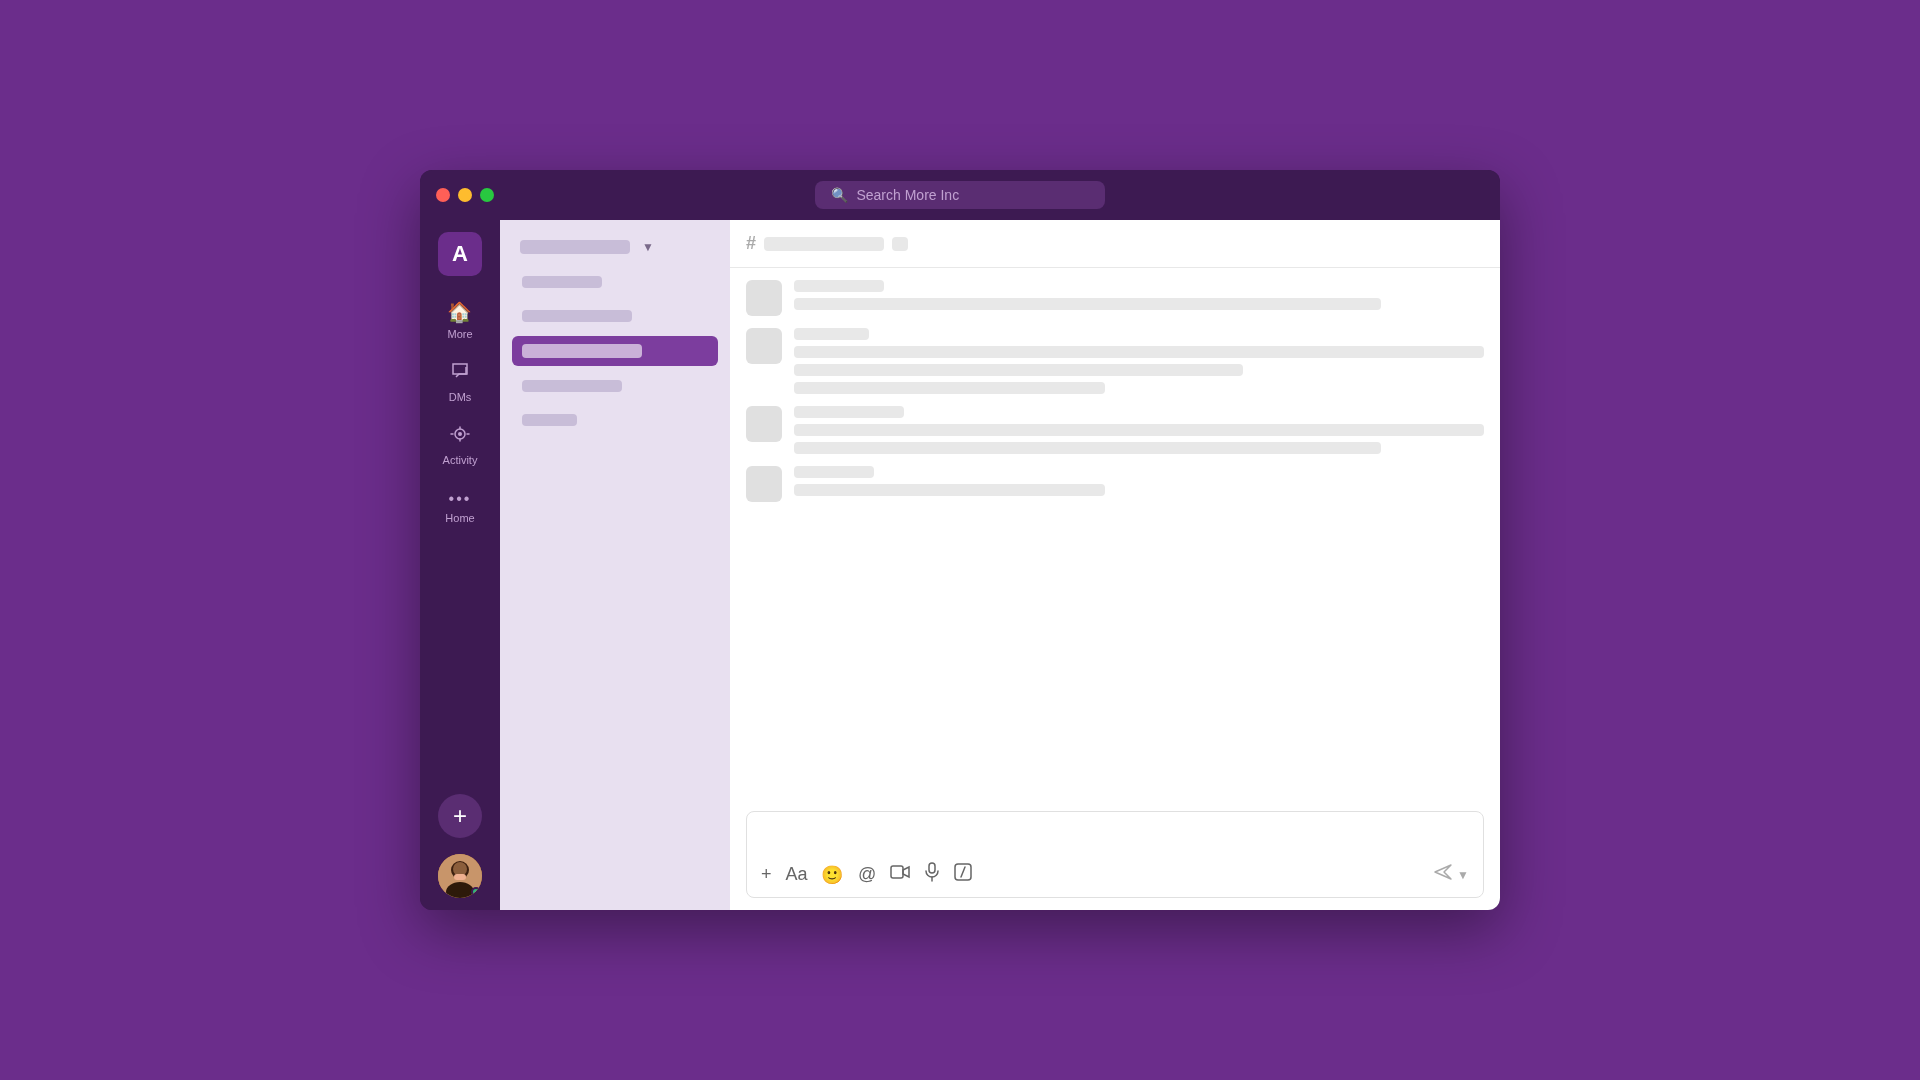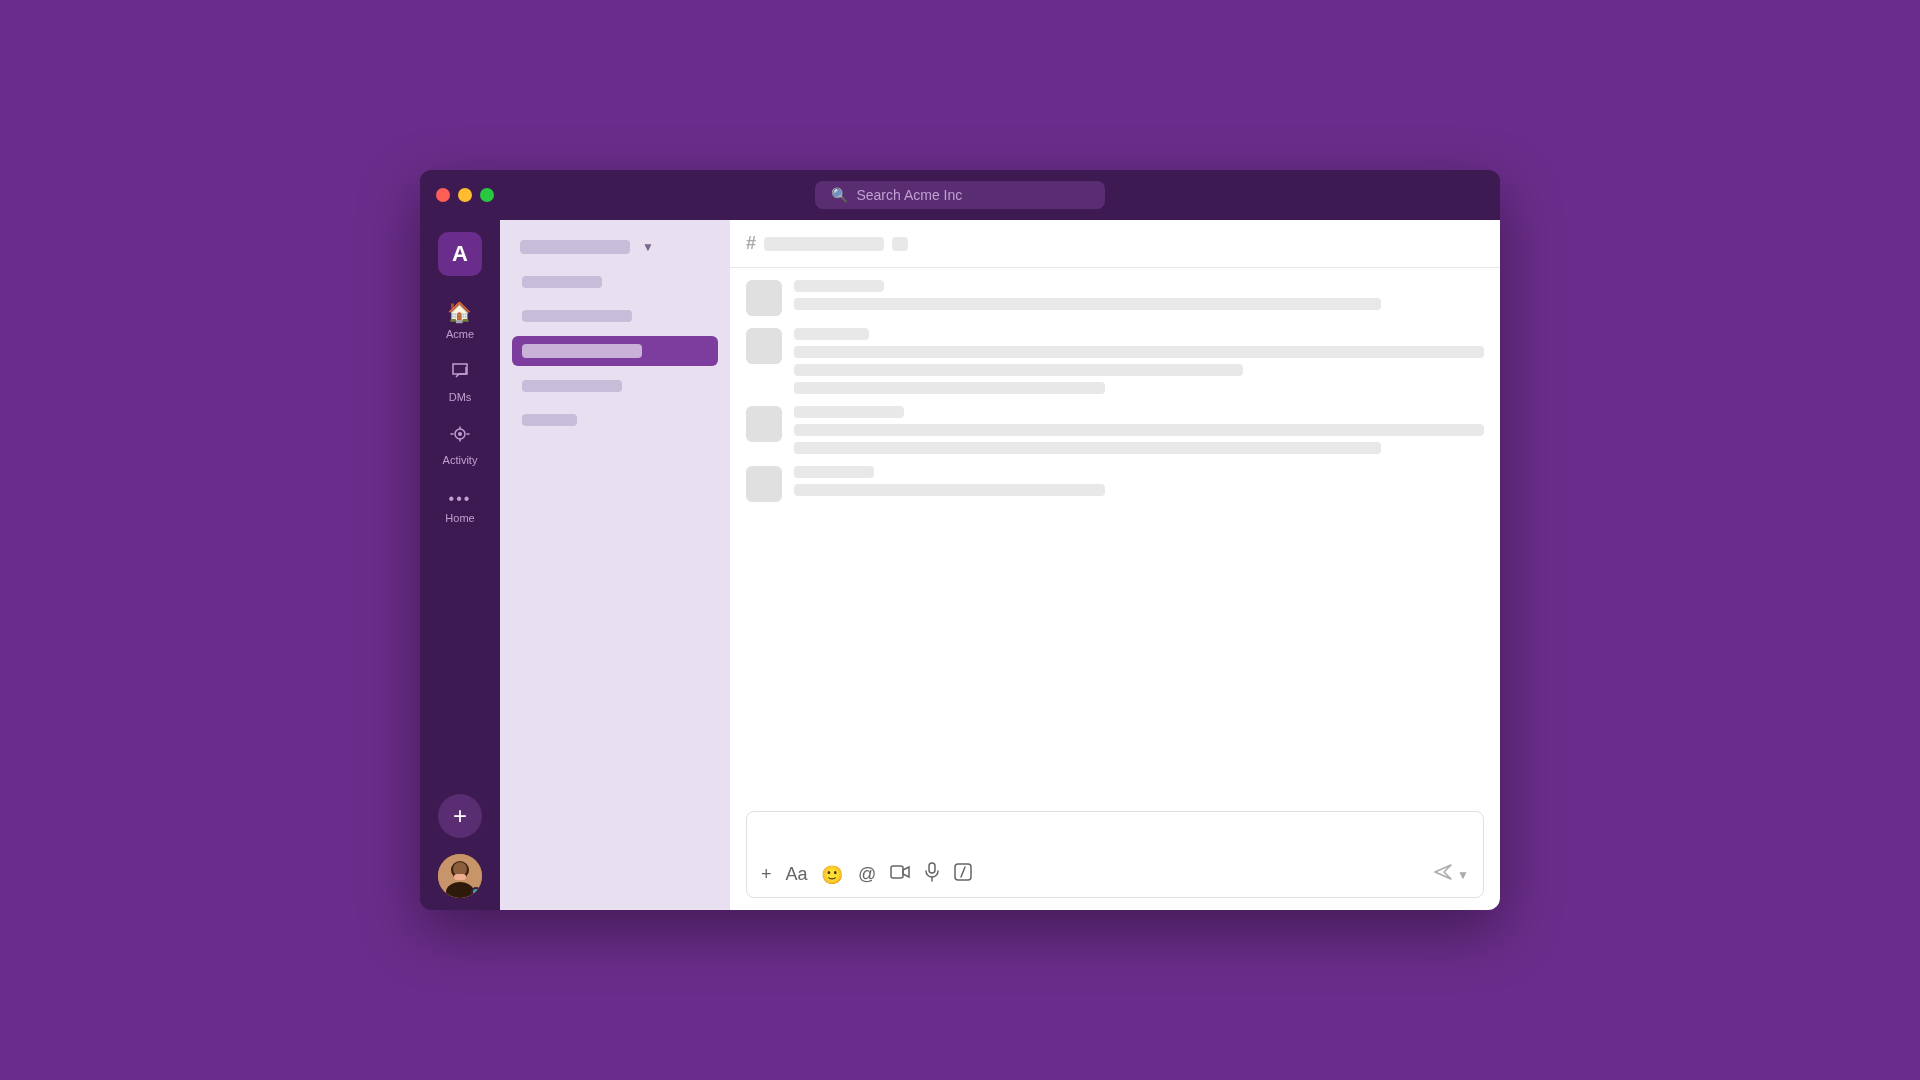--- a/index.html
+++ b/index.html
@@ -393,7 +393,7 @@
     </div>
     <div class="search-bar">
       <span class="search-icon-svg">🔍</span>
-      <span class="search-text">Search Acme Inc</span>
+      <span class="search-text">Search More Inc</span>
     </div>
   </div>
 

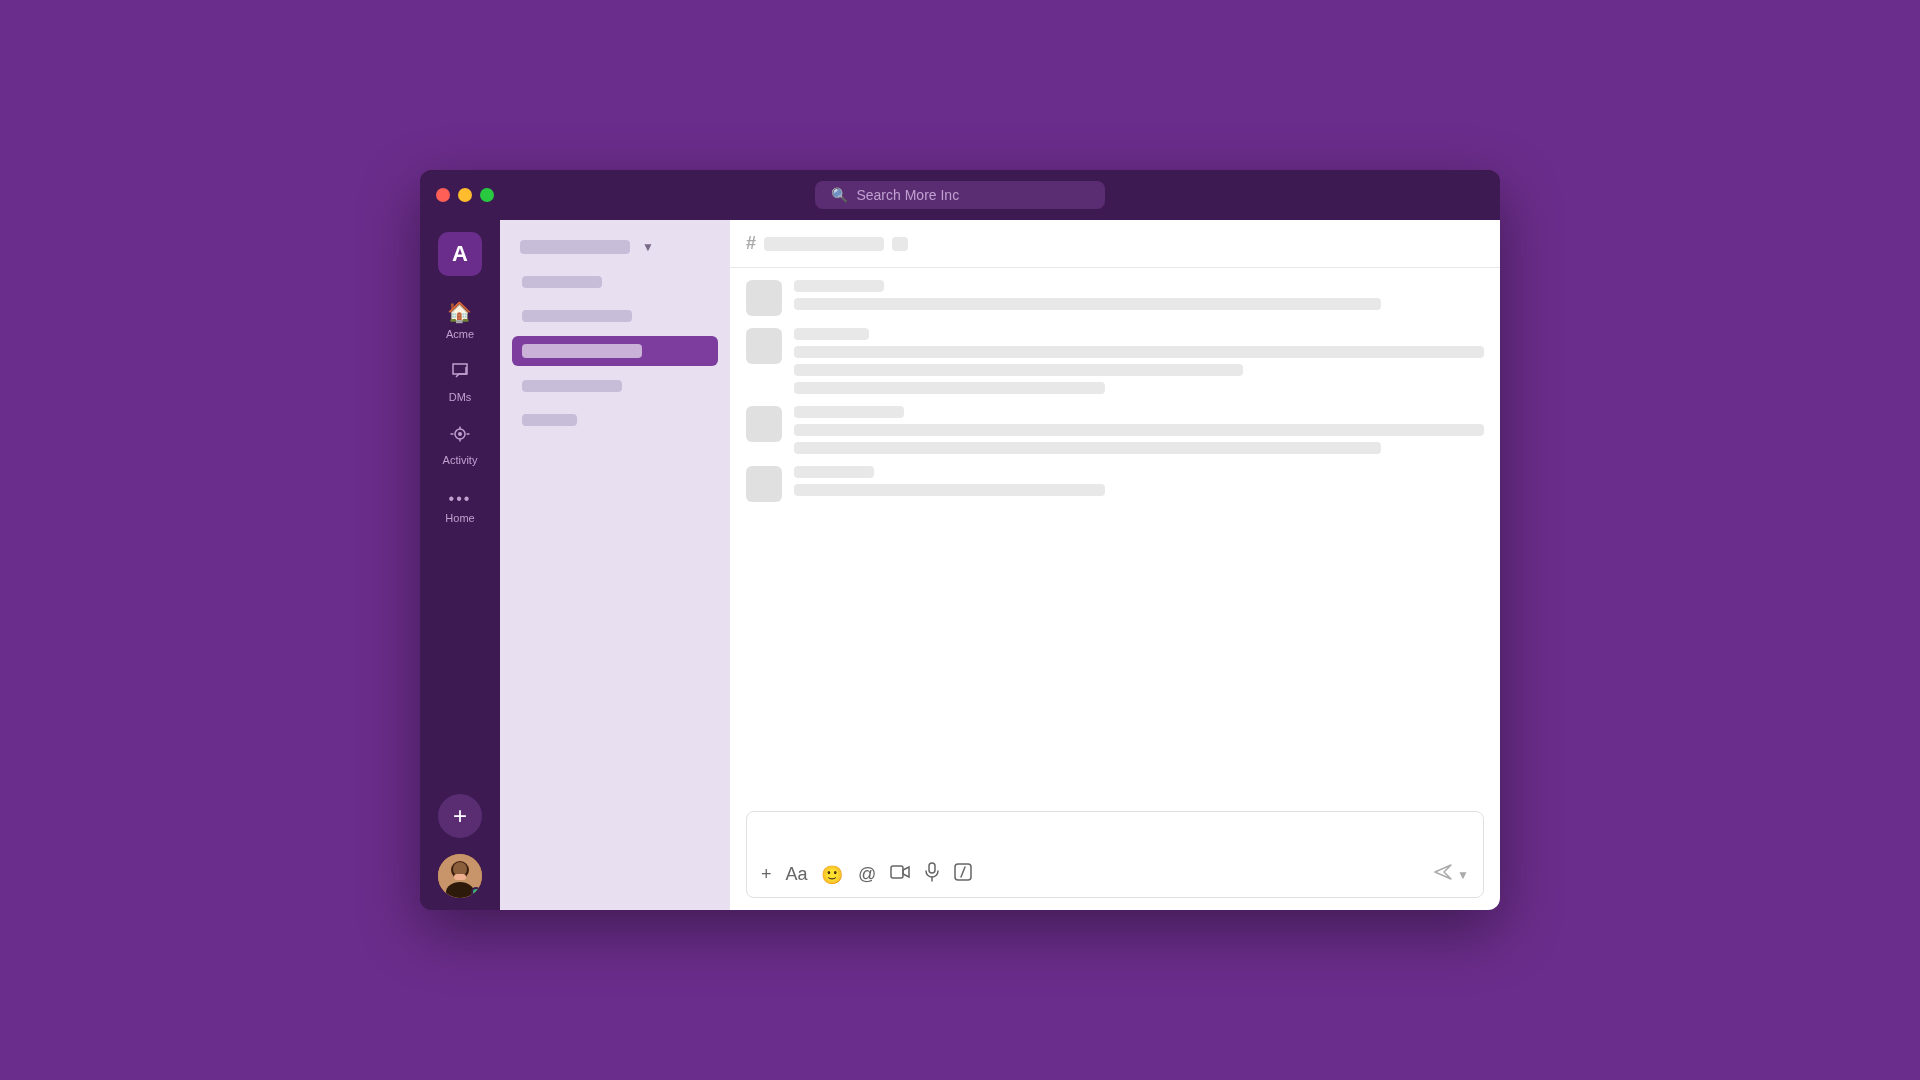--- a/index.html
+++ b/index.html
@@ -404,7 +404,7 @@
 
       <div class="nav-item">
         <span class="nav-icon">🏠</span>
-        <span class="nav-label">Acme</span>
+        <span class="nav-label">More</span>
       </div>
 
       <div class="nav-item">

